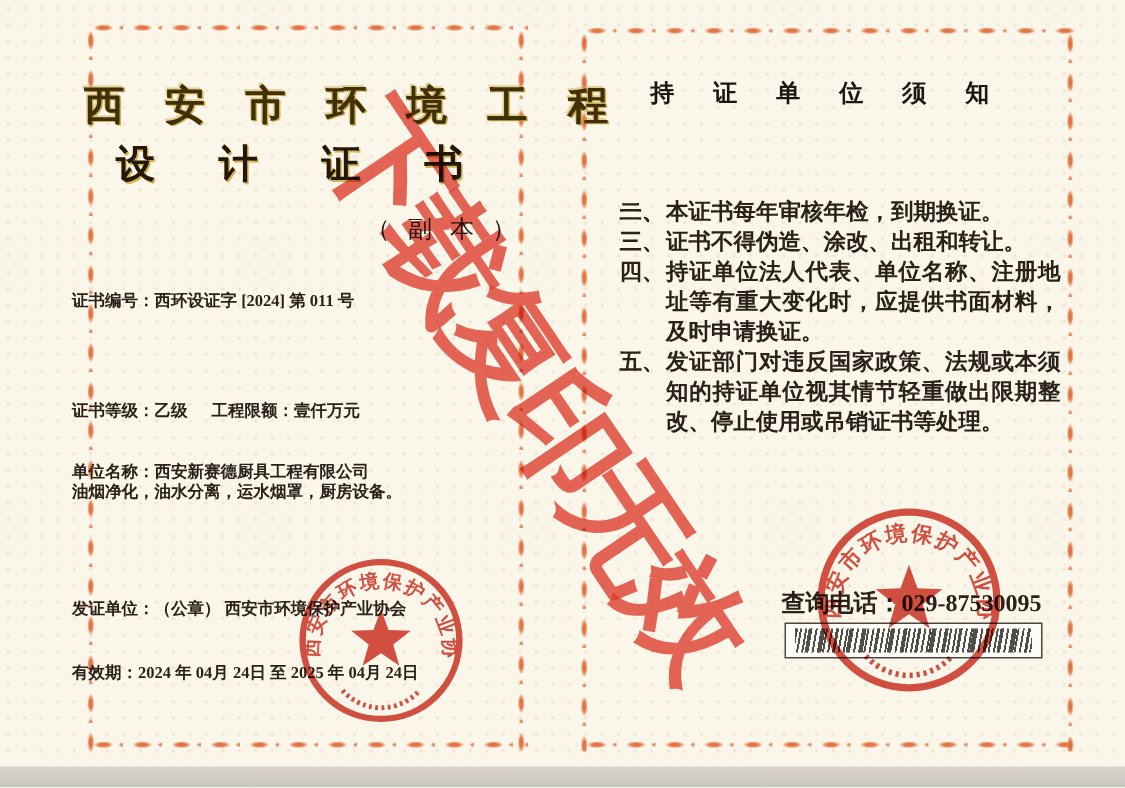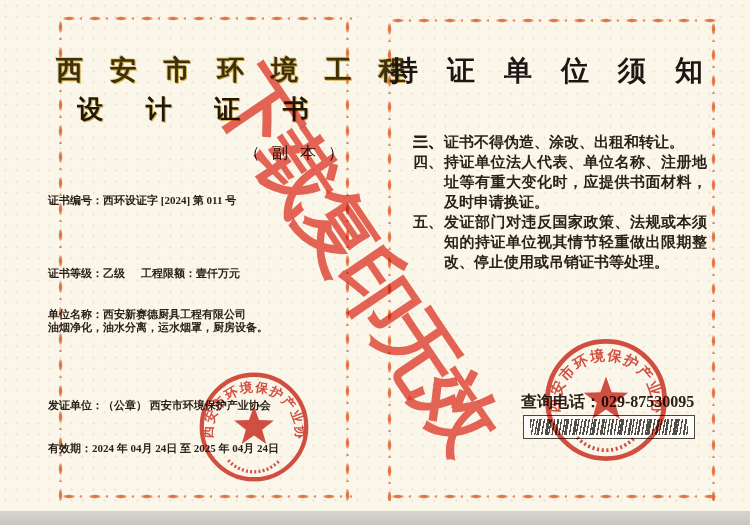--- a/index.html
+++ b/index.html
@@ -62,7 +62,7 @@
   
   .notice-title{
     position:absolute;left:389px;top:52px;width:326px;text-align:center;z-index:10;
-    font-size:28px;font-weight:bold;letter-spacing:11px;color:#1c1712;white-space:nowrap;
+    font-size:16px;font-weight:bold;letter-spacing:11px;color:#1c1712;white-space:nowrap;
   }
   .notice-list{
     position:absolute;left:413px;top:132px;width:294px;z-index:10;

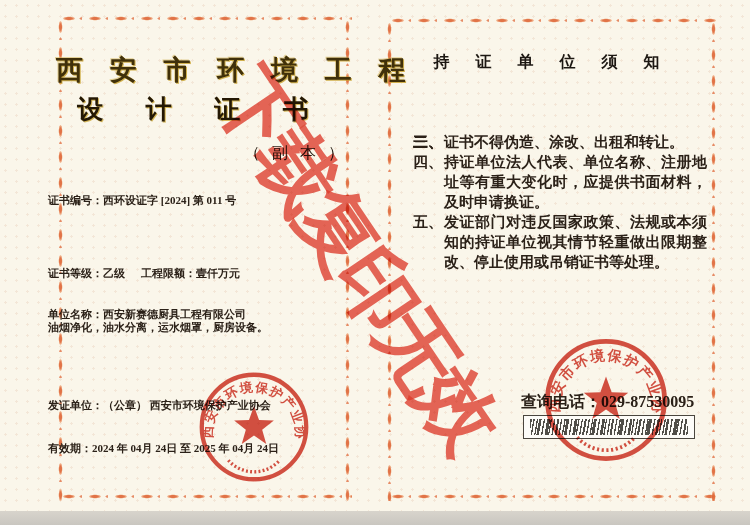--- a/index.html
+++ b/index.html
@@ -148,6 +148,7 @@
   </div>
   <div class="notice-item">
     <span class="num">二、</span>
+    <span>本证书每年审核年检，到期换证。</span>
   </div>
   <div class="notice-item">
     <span class="num">三、</span>

